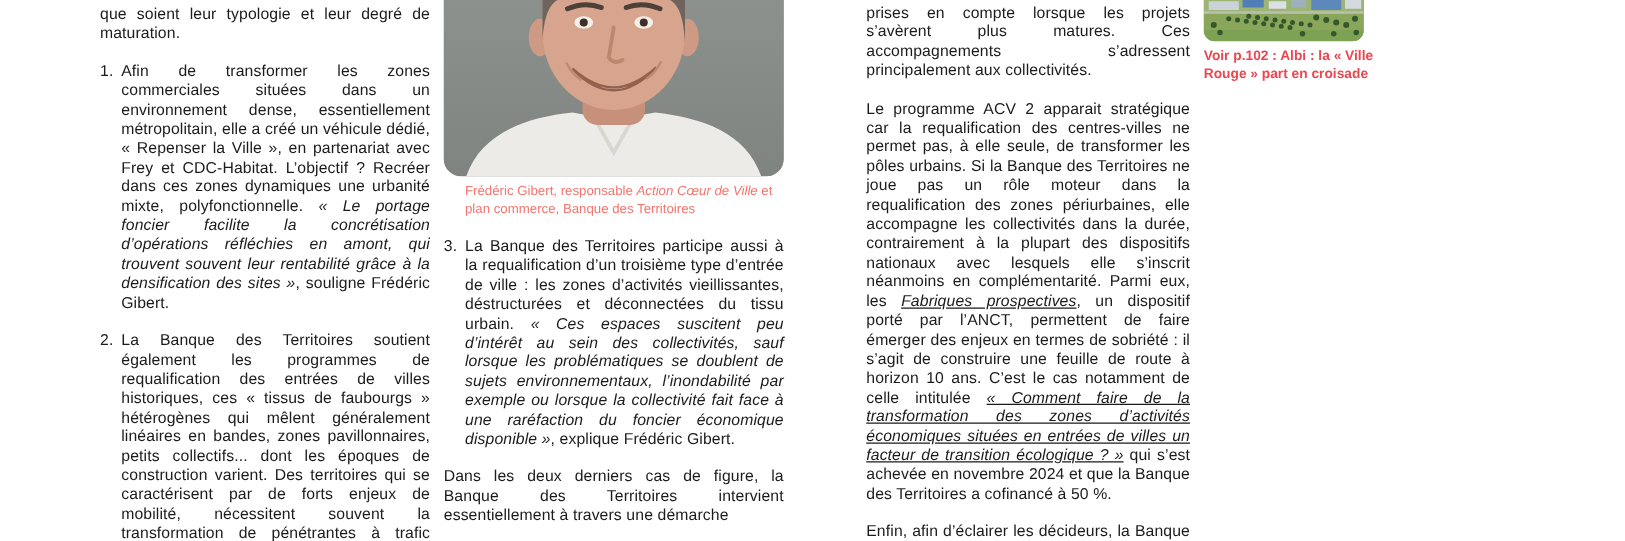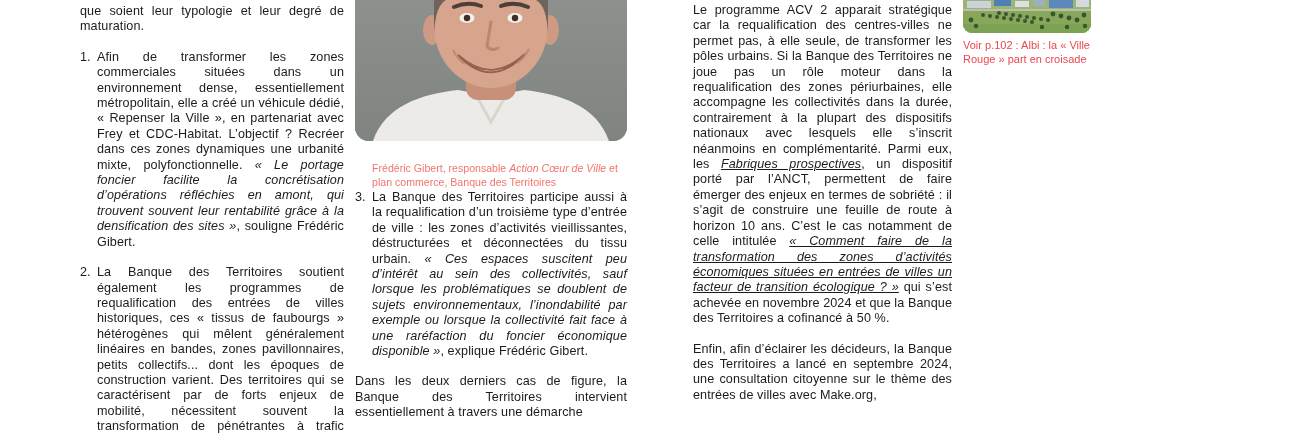--- a/index.html
+++ b/index.html
@@ -106,6 +106,7 @@
   </div>
 
   <div class="col col-right">
+    <p>prises en compte lorsque les projets s’avèrent plus matures. Ces accompagnements s’adressent principalement aux collectivités.</p>
     <p>
       <span>Le programme ACV 2 apparait stratégique car la requalification des centres-villes ne permet pas, à elle seule, de transformer les pôles urbains. Si la Banque des Territoires ne joue pas un rôle moteur dans la requalification des zones périurbaines, elle accompagne les collectivités dans la durée, contrairement à la plupart des dispositifs nationaux avec lesquels elle s’inscrit néanmoins en complémentarité. Parmi eux, les </span><span class="itl">Fabriques prospectives</span><span>, un dispositif porté par l’ANCT, permettent de faire émerger des enjeux en termes de sobriété : il s’agit de construire une feuille de route à horizon 10 ans. C’est le cas notamment de celle intitulée </span><span class="itl">« Comment faire de la transformation des zones d’activités économiques situées en entrées de villes un facteur de transition écologique ? »</span><span> qui s’est achevée en novembre 2024 et que la Banque des Territoires a cofinancé à 50 %.</span>
     </p>

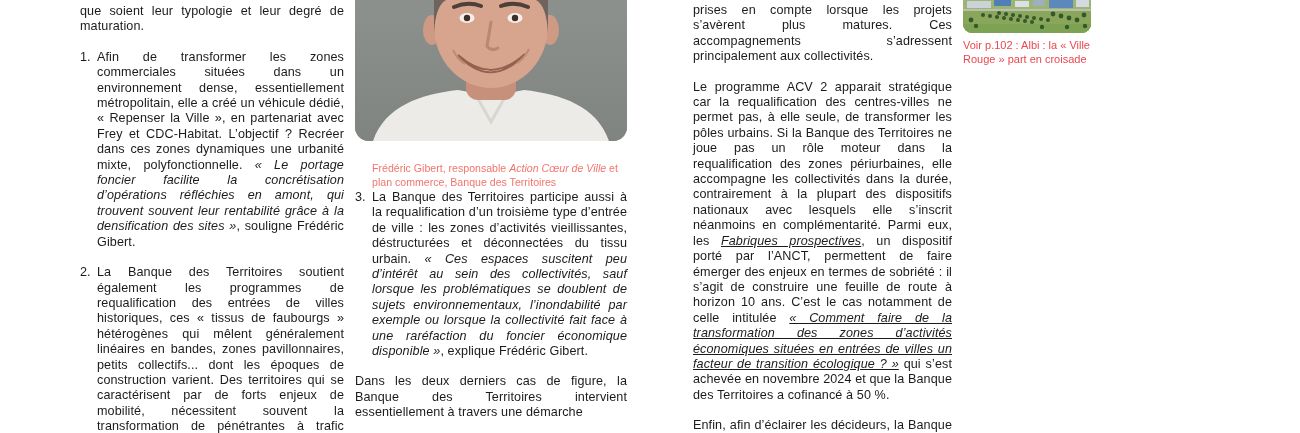--- a/index.html
+++ b/index.html
@@ -34,7 +34,7 @@
   .thumb svg{display:block;width:100%;height:100%;}
   .note{
     position:absolute;left:963px;top:39px;width:142px;
-    font-size:11px;line-height:13.5px;font-weight:normal;color:#ea4750;text-align:left;
+    font-size:11px;line-height:13.5px;font-weight:bold;color:#ea4750;text-align:left;
   }
 </style>
 </head>

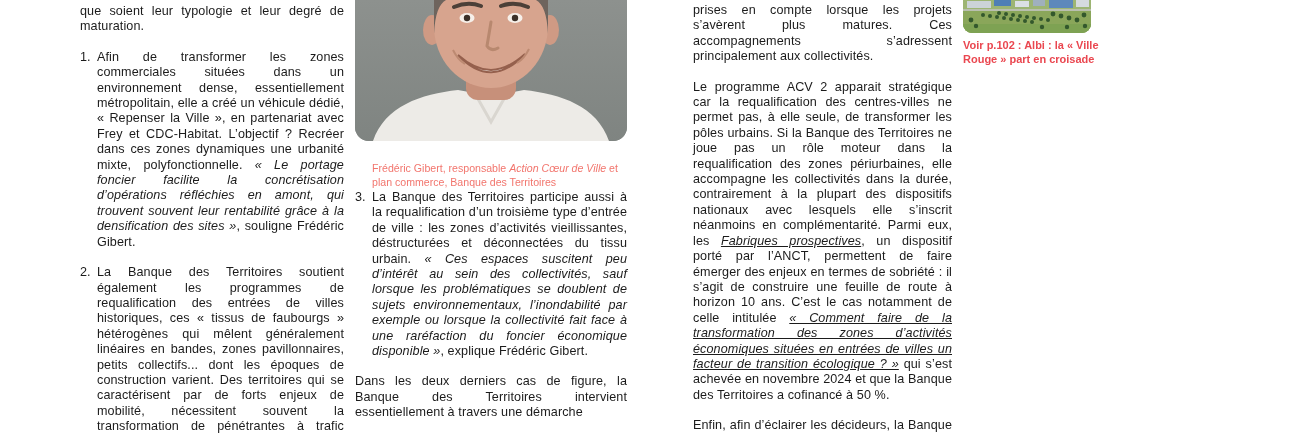--- a/index.html
+++ b/index.html
@@ -24,7 +24,7 @@
   }
   .photo svg{display:block;width:100%;height:100%;}
   .photo-caption{
-    position:absolute;left:372px;top:162px;width:250px;
+    position:absolute;left:372px;top:147px;width:250px;
     font-size:10.6px;line-height:13.6px;color:#f2756d;text-align:left;
   }
   .thumb{

